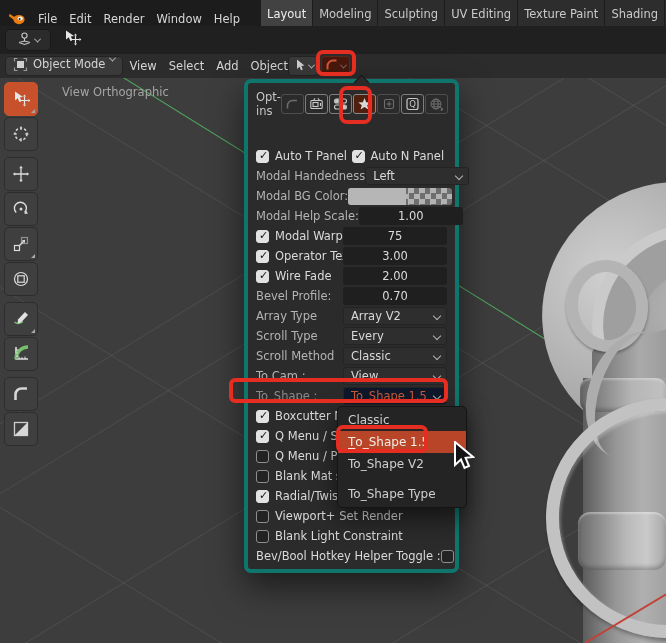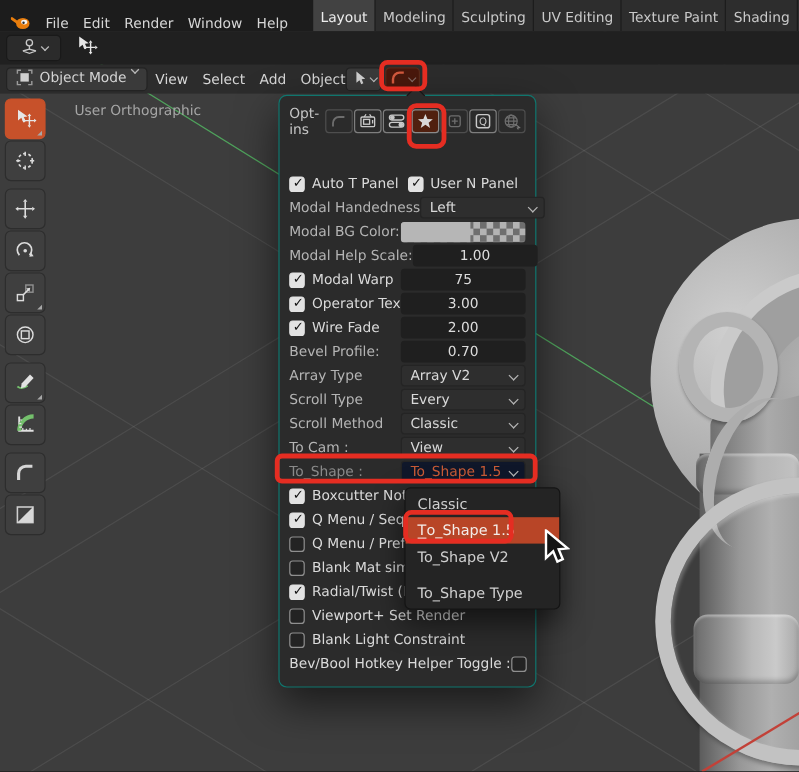--- a/index.html
+++ b/index.html
@@ -269,7 +269,7 @@
     </div>
 
   <div id="vp-label">
-    <div>User Orthographic</div>
+    <div>View Orthographic</div>
   </div>
 
   <div id="popup">

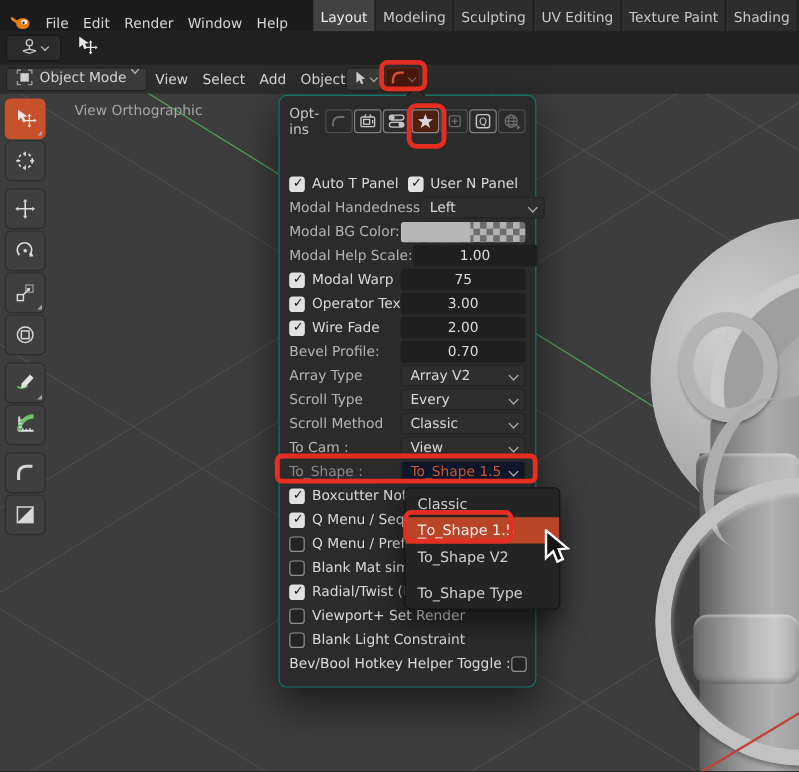--- a/index.html
+++ b/index.html
@@ -39,7 +39,7 @@
 
 #vp-label{position:absolute;left:62px;top:84px;z-index:10;color:#a6a6a6;line-height:17px;white-space:nowrap;font-size:11.5px}
 
-#popup{position:absolute;left:232px;top:79px;width:215px;height:494px;background:#2b2b2b;border:1px solid #0f766e;border-radius:7px;box-shadow:0 14px 34px rgba(0,0,0,.55);z-index:20;padding:10px 8px}
+#popup{position:absolute;left:244px;top:79px;width:215px;height:494px;background:#2b2b2b;border:4px solid #0f766e;border-radius:7px;box-shadow:0 14px 34px rgba(0,0,0,.55);z-index:20;padding:10px 8px}
 #notch{position:absolute;left:108px;top:-6px;width:11px;height:11px;background:#2b2b2b;border-left:1px solid #161616;border-top:1px solid #161616;transform:rotate(45deg)}
 #optins{display:flex;align-items:center;height:22px}
 #optins-label{color:#c6c6c6}

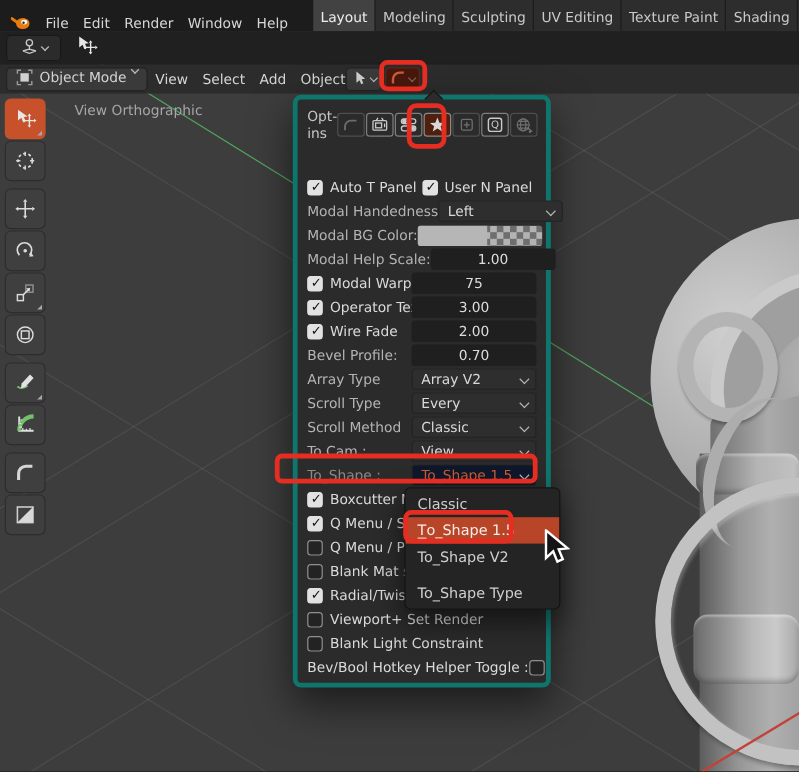--- a/index.html
+++ b/index.html
@@ -333,7 +333,7 @@
           </div>
           <div class="half">
             <span class="cb on"></span>
-            <span class="clabel">User N Panel</span>
+            <span class="clabel">Auto N Panel</span>
           </div>
         </div>
         <div class="prow">

